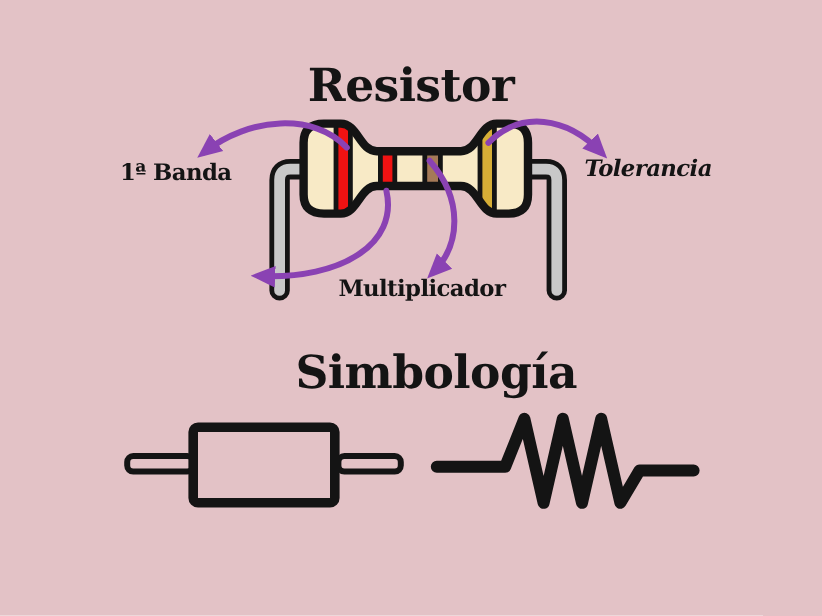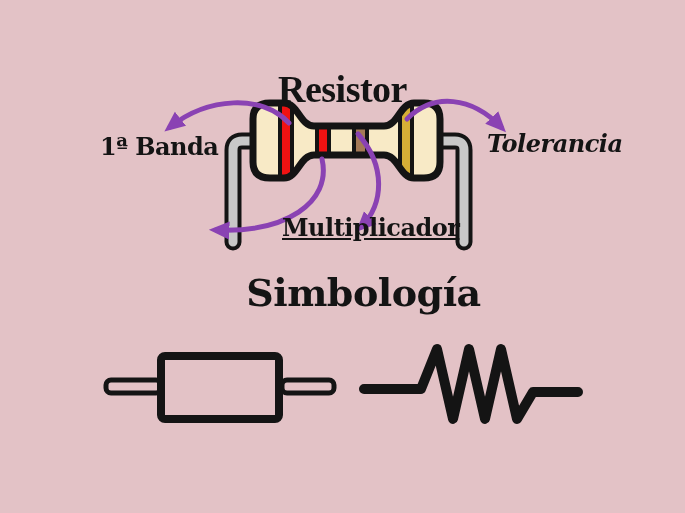--- a/index.html
+++ b/index.html
@@ -24,7 +24,7 @@
     font-size:38px;
   }
   .lbl{font-size:24px;}
-  #title-resistor{top:70px;font-family:Liberation Serif, serif;}
+  #title-resistor{top:52px;}
   #title-simbologia{top:274px;padding-left:42px;}
   #lbl-band1{left:100px;top:135px;}
   #lbl-band2{left:88px;top:213px;}

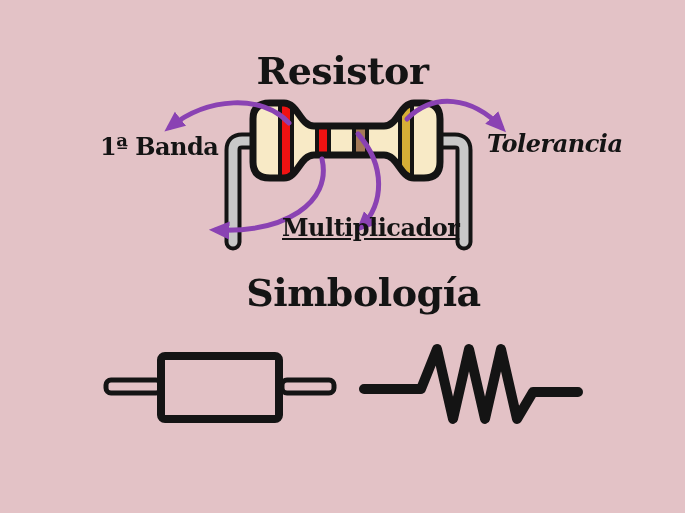--- a/index.html
+++ b/index.html
@@ -23,7 +23,7 @@
     text-align:center;
     font-size:38px;
   }
-  .lbl{font-size:24px;}
+  .lbl{font-size:19px;}
   #title-resistor{top:52px;}
   #title-simbologia{top:274px;padding-left:42px;}
   #lbl-band1{left:100px;top:135px;}

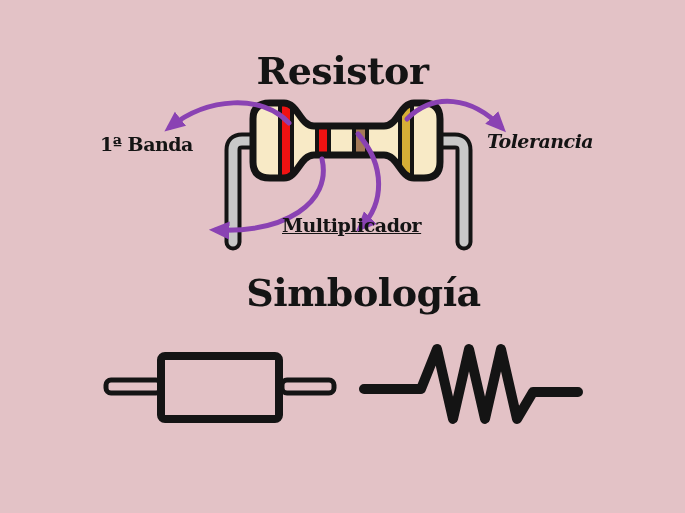--- a/index.html
+++ b/index.html
@@ -29,7 +29,7 @@
   #lbl-band1{left:100px;top:135px;}
   #lbl-band2{left:88px;top:213px;}
   #lbl-tolerance{left:487px;top:132px;font-style:italic;}
-  #lbl-multiplier{left:282px;top:216px;text-decoration:underline;}
+  #lbl-multiplier{left:282px;top:232px;}
 </style>
 </head>
 <body>

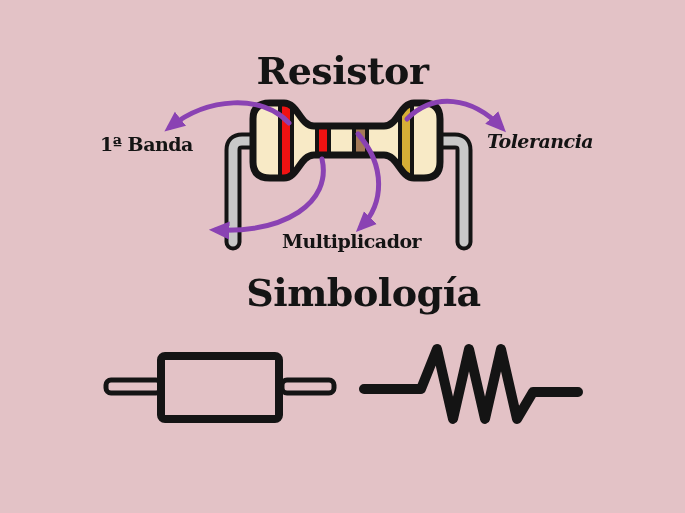--- a/index.html
+++ b/index.html
@@ -25,7 +25,7 @@
   }
   .lbl{font-size:19px;}
   #title-resistor{top:52px;}
-  #title-simbologia{top:274px;padding-left:42px;}
+  #title-simbologia{top:291px;padding-left:42px;}
   #lbl-band1{left:100px;top:135px;}
   #lbl-band2{left:88px;top:213px;}
   #lbl-tolerance{left:487px;top:132px;font-style:italic;}

